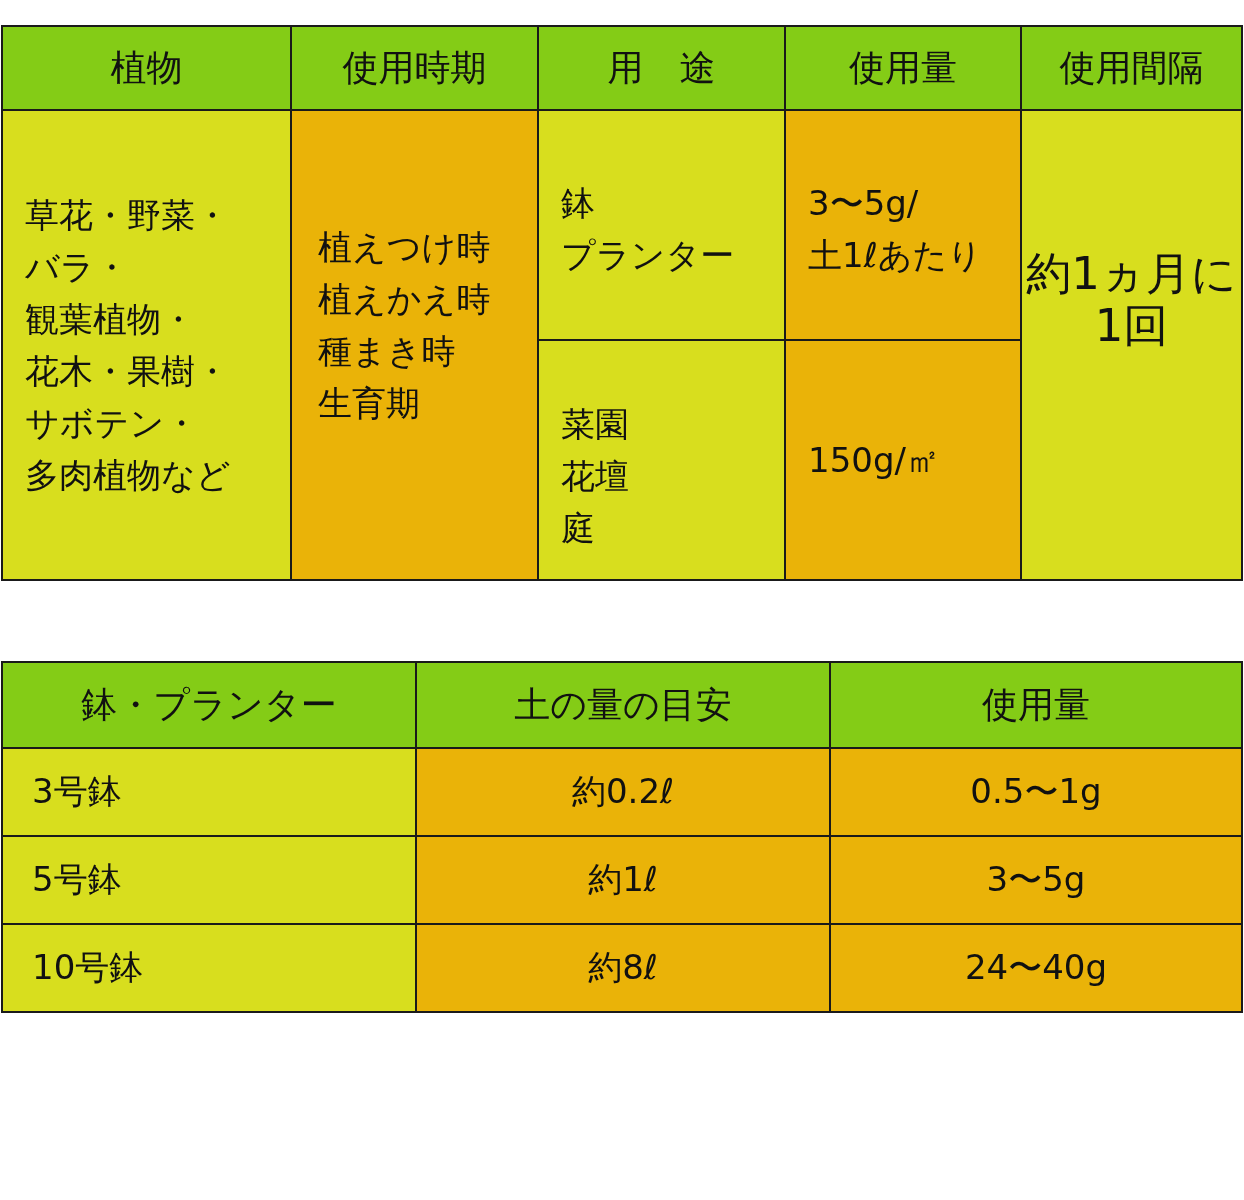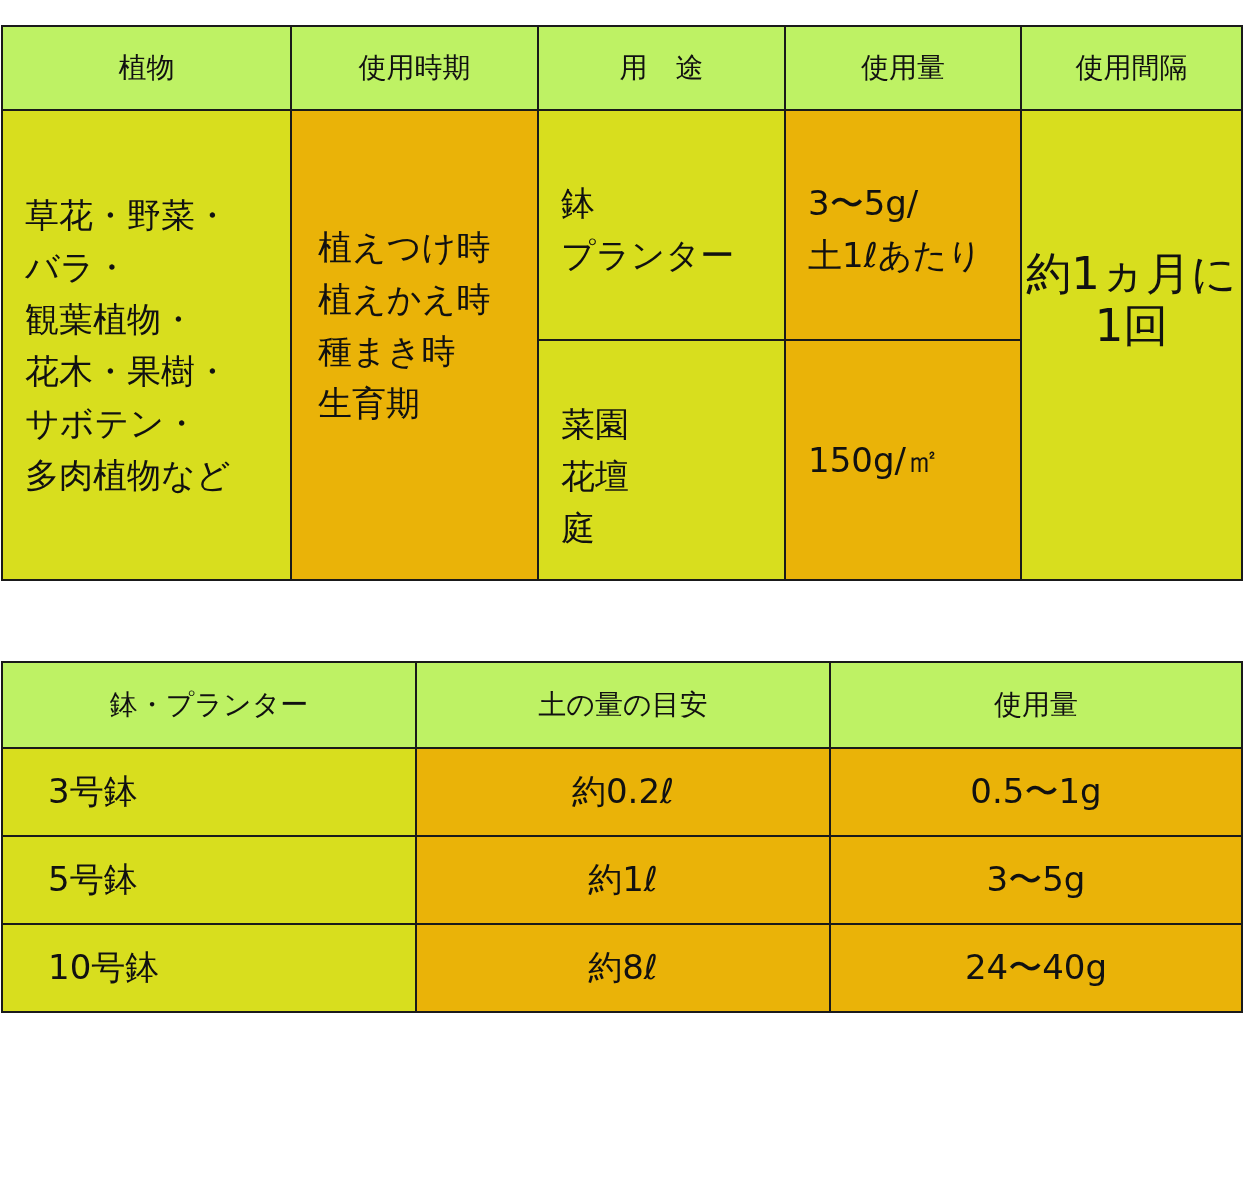--- a/index.html
+++ b/index.html
@@ -7,7 +7,7 @@
          font-family:"DejaVu Sans", "Liberation Sans", sans-serif; color:#111; }
   table { border-collapse:collapse; position:absolute; table-layout:fixed; }
   td, th { border:2px solid #1a1a1a; padding:0; font-weight:normal; }
-  .hdr { background:#bef264; text-align:center; font-size:28px; }
+  .hdr { background:#84cc16; text-align:center; font-size:36px; }
   .lime { background:#d8de1e; }
   .white { background:#eab308; }
   #t1 { left:1px; top:25px; width:1240px; }

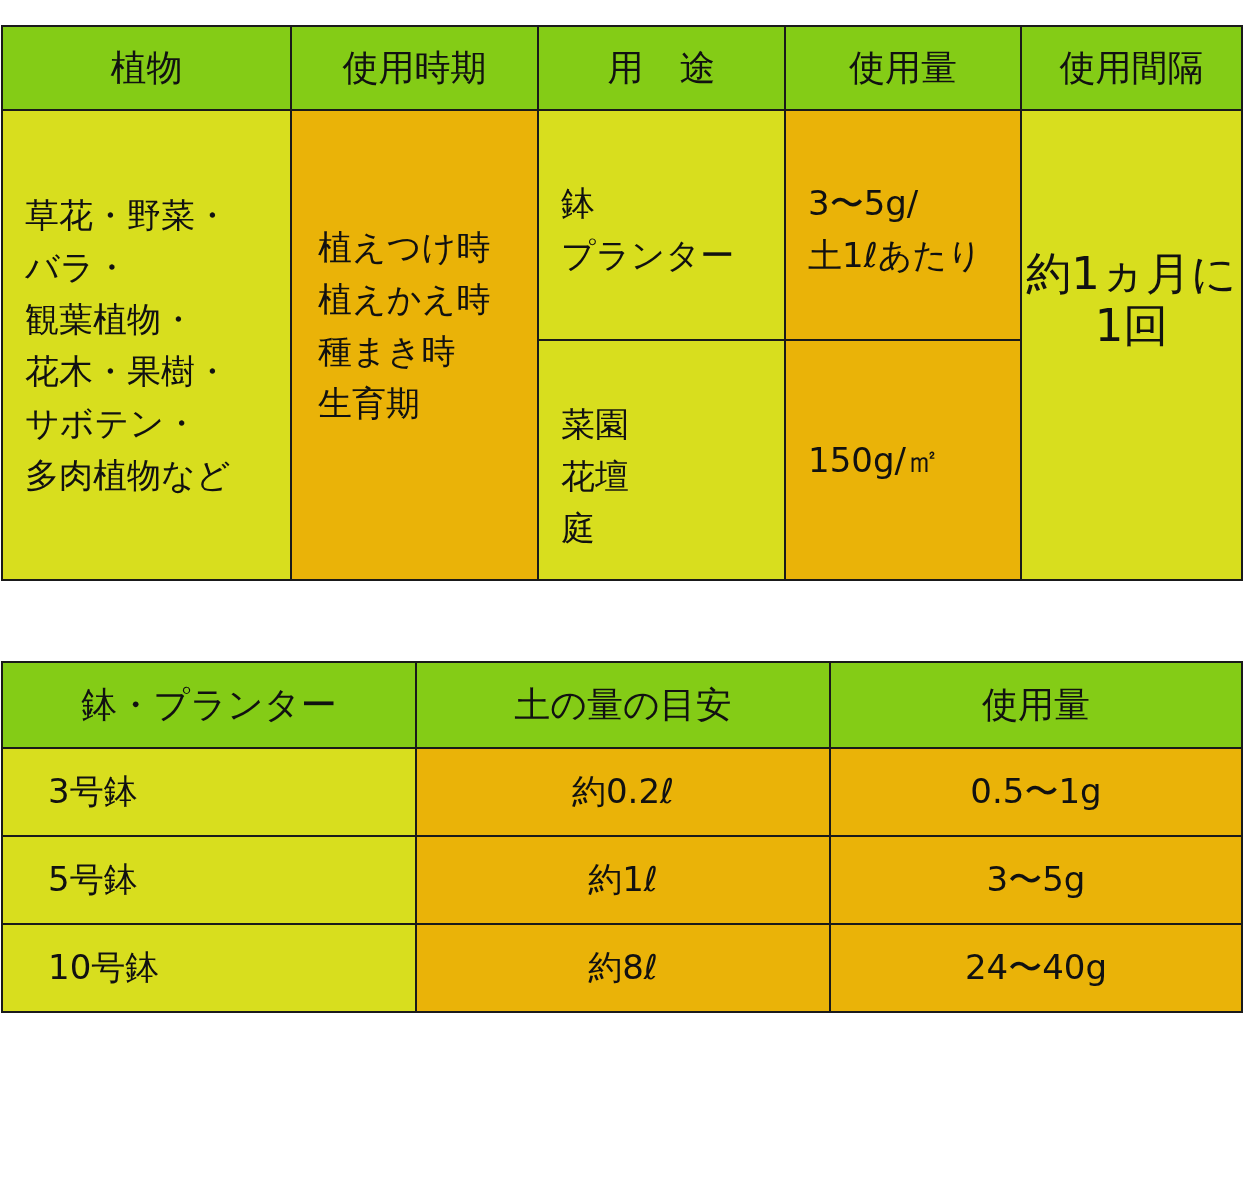--- a/index.html
+++ b/index.html
@@ -18,7 +18,7 @@
   #t2 .hdr { height:84px; }
   #t2 td.r { height:86px; font-size:34px; }
   #t2 td.c { text-align:center; }
-  #t2 td.l { padding-left:45px; }
+  #t2 td.l { padding-left:29px; }
 </style>
 </head>
 <body>

